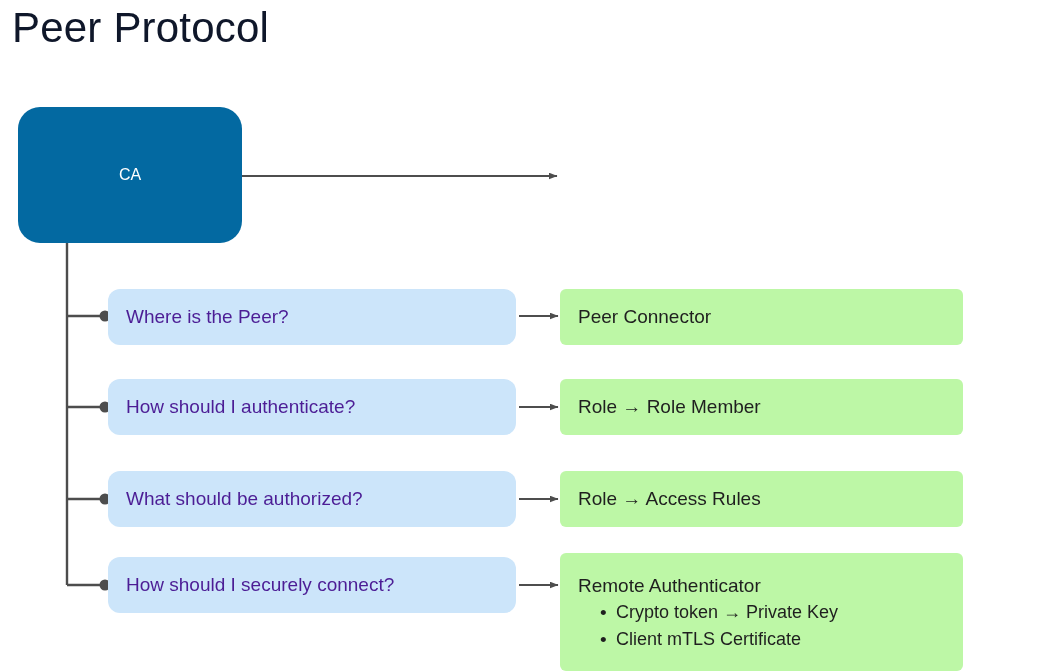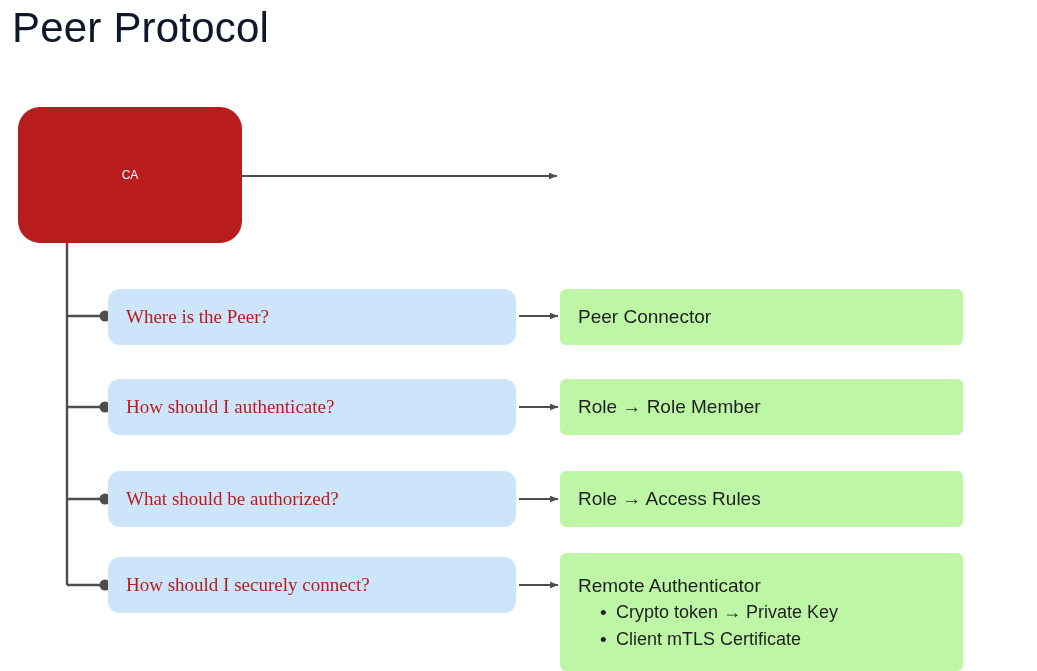--- a/index.html
+++ b/index.html
@@ -54,11 +54,11 @@
   }
 
   .node-actor {
-    background: #b91c1c;
+    background: #0369a1;
     border-radius: 22px;
     justify-content: center;
     color: #ffffff;
-    font-size: 12px;
+    font-size: 16px;
   }
 
   .node-question {

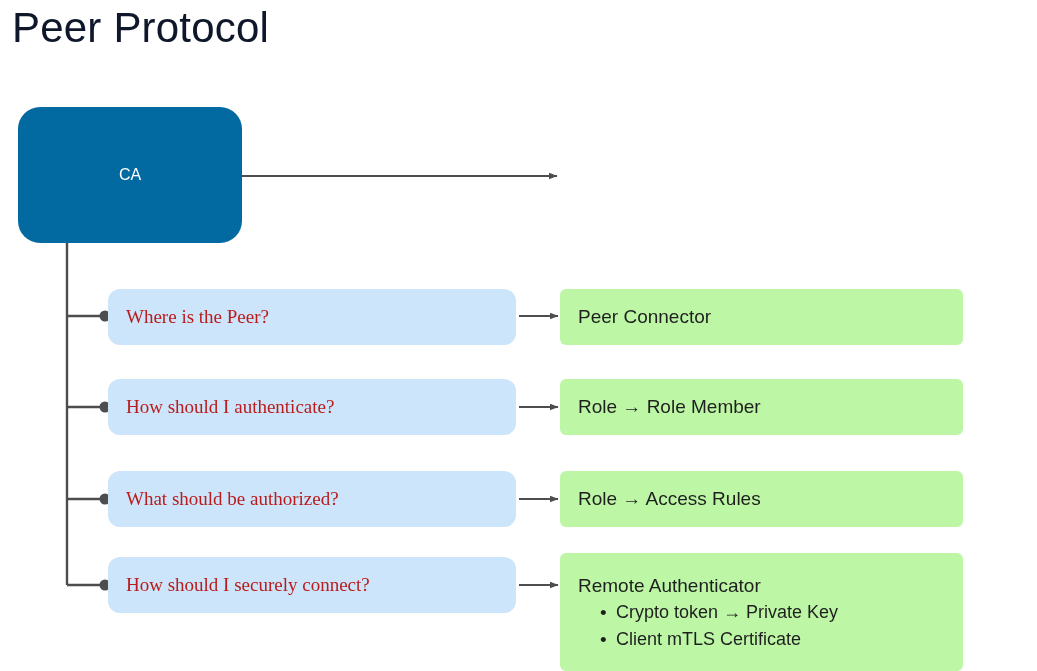--- a/index.html
+++ b/index.html
@@ -64,10 +64,9 @@
   .node-question {
     background: #cce5fa;
     border-radius: 12px;
-    color: #b91c1c;
+    color: #4c1d95;
     font-size: 19px;
     padding-left: 18px;
-    font-family: Liberation Serif, serif;
   }
 
   .node-answer {

